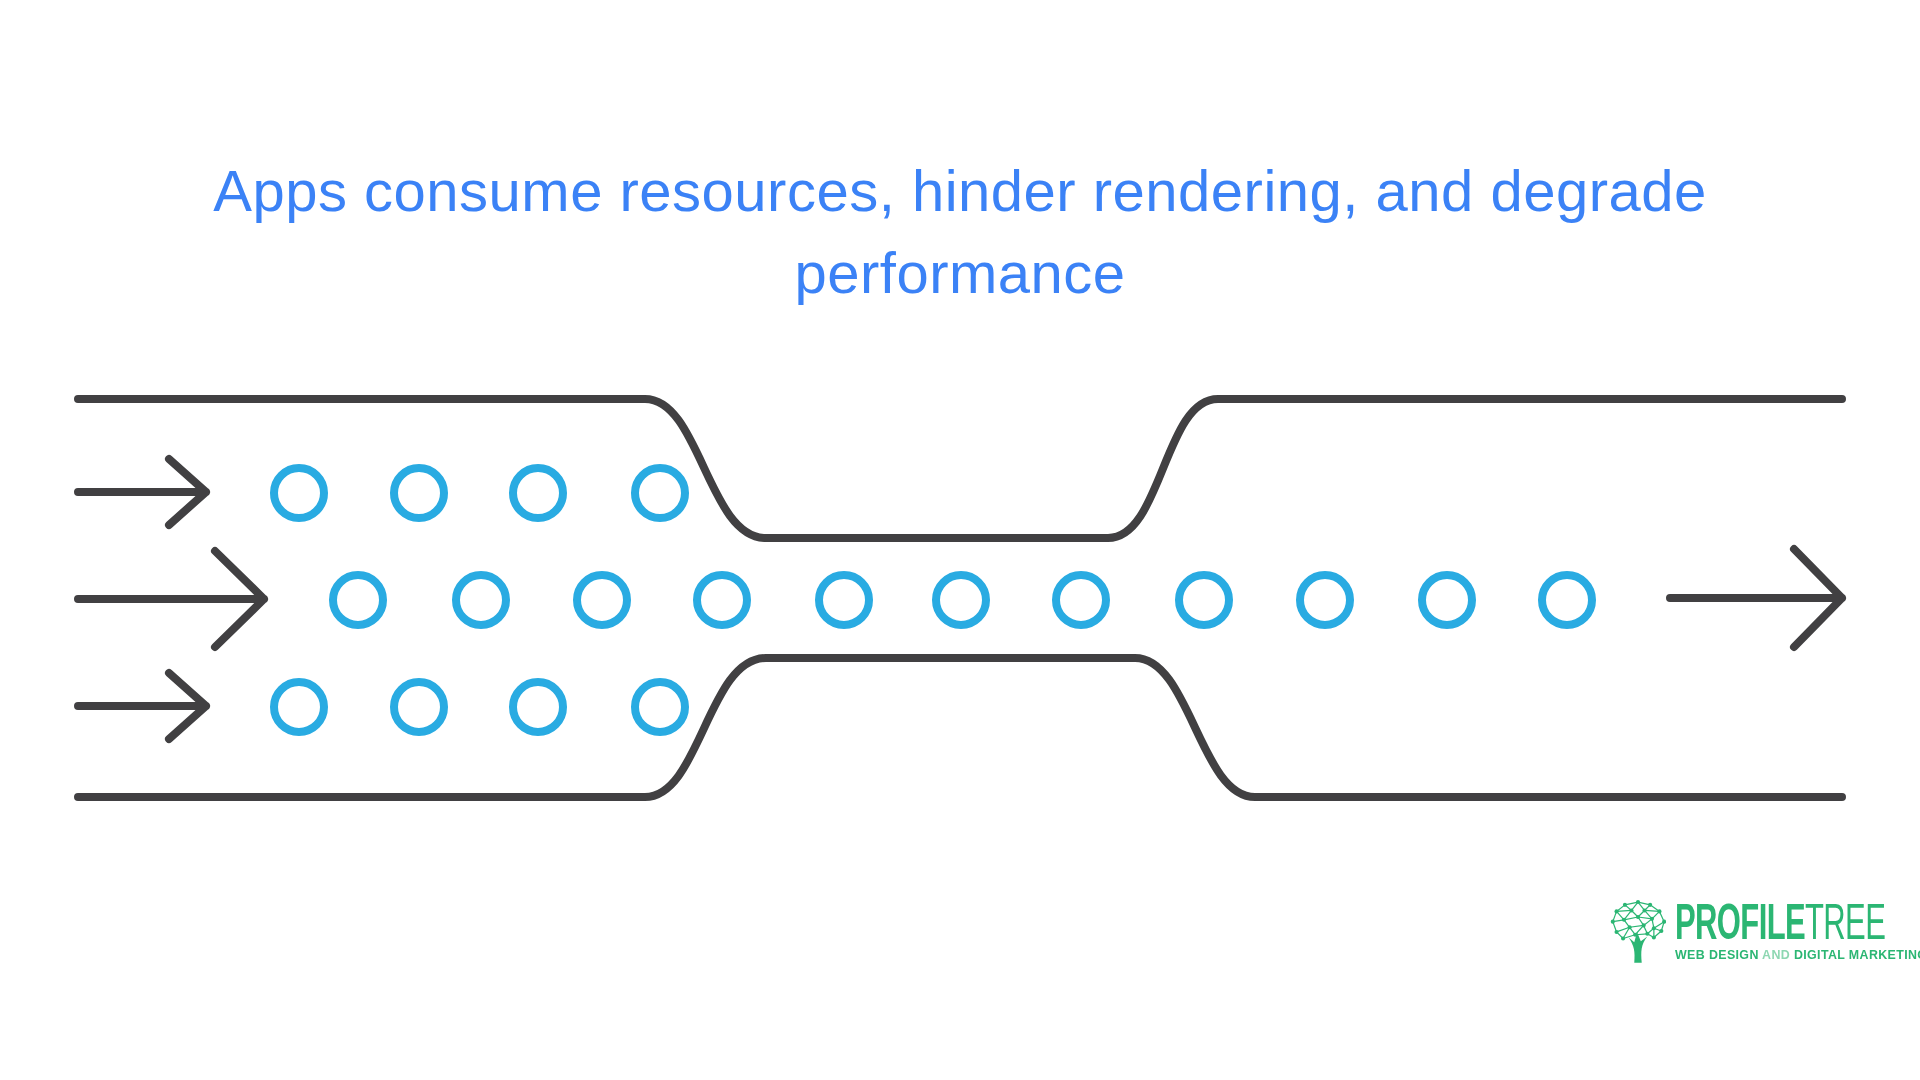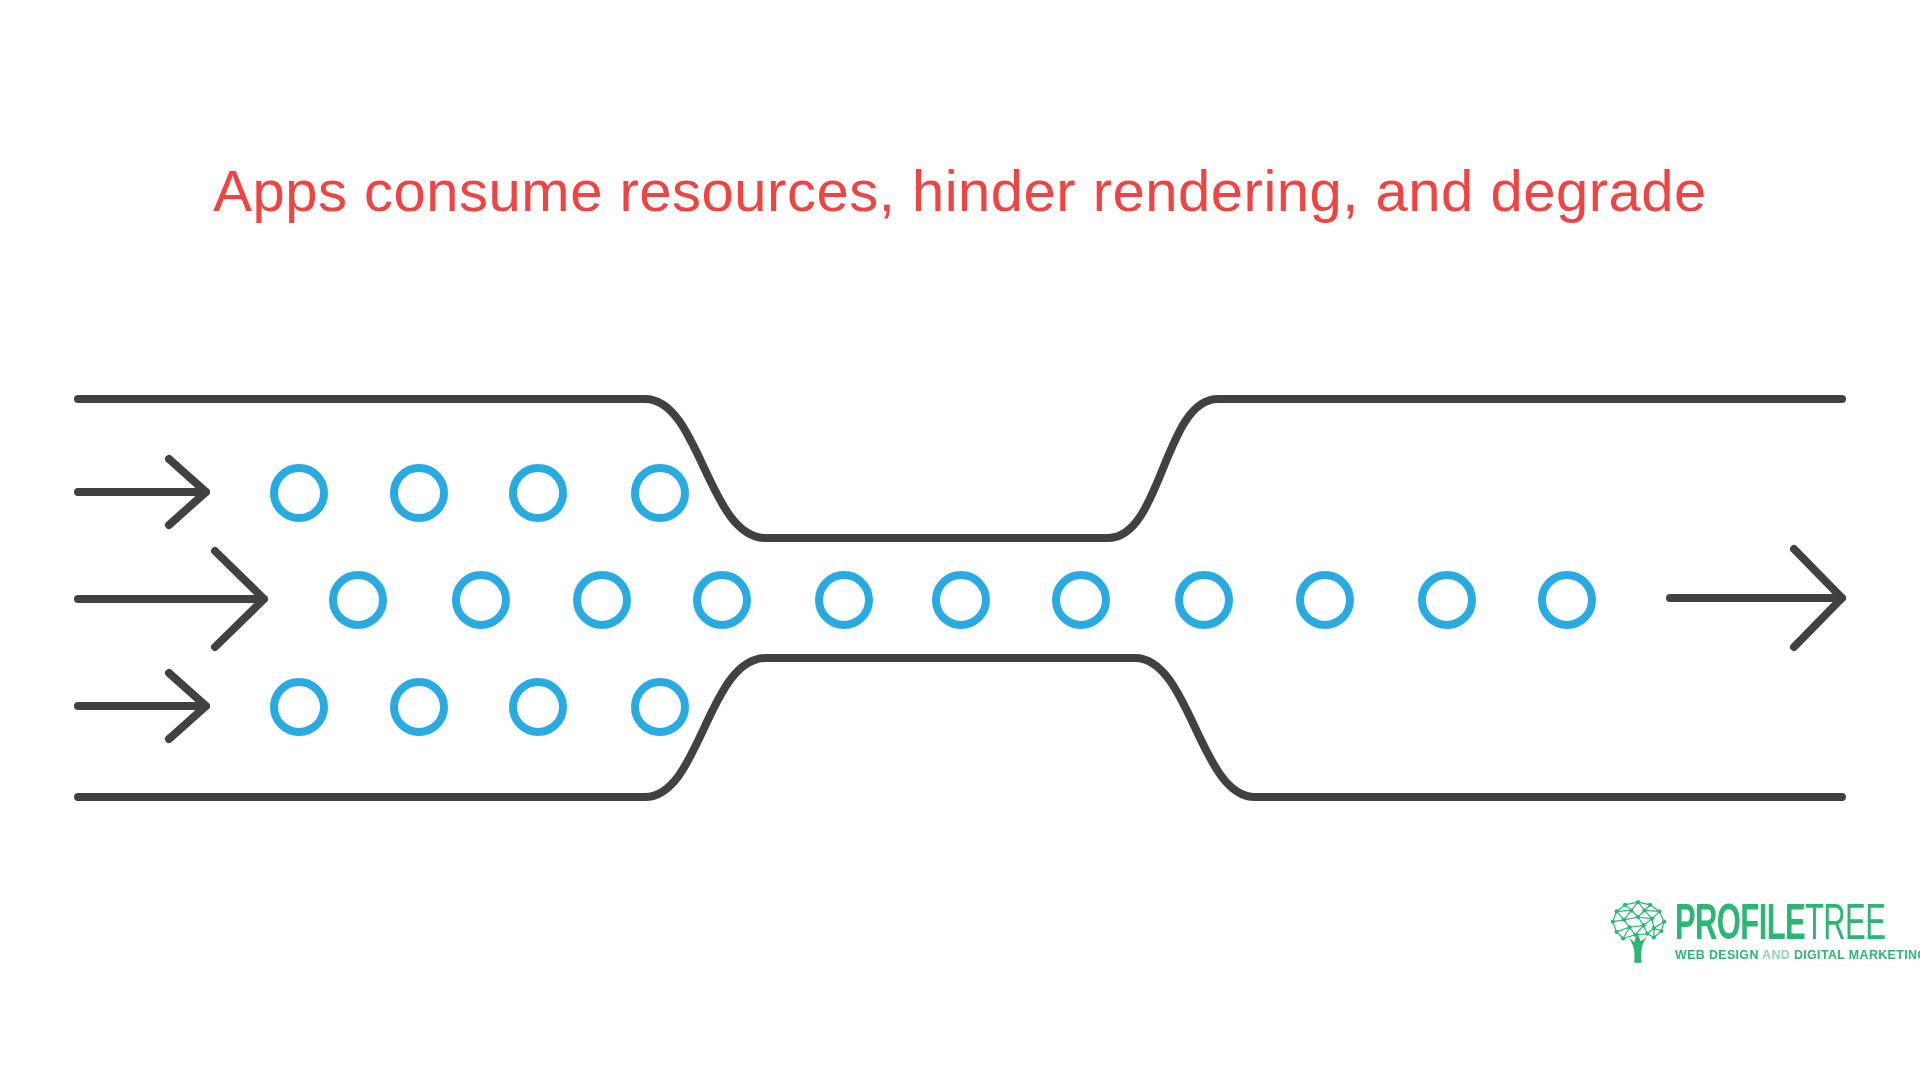--- a/index.html
+++ b/index.html
@@ -64,7 +64,7 @@
 
 <div class="slide">
 
-  <div class="title" style="color: #ef4444;">
+  <div class="title" style="color: #3b82f6;">
     <div>Apps consume resources, hinder rendering, and degrade</div>
   </div>
 

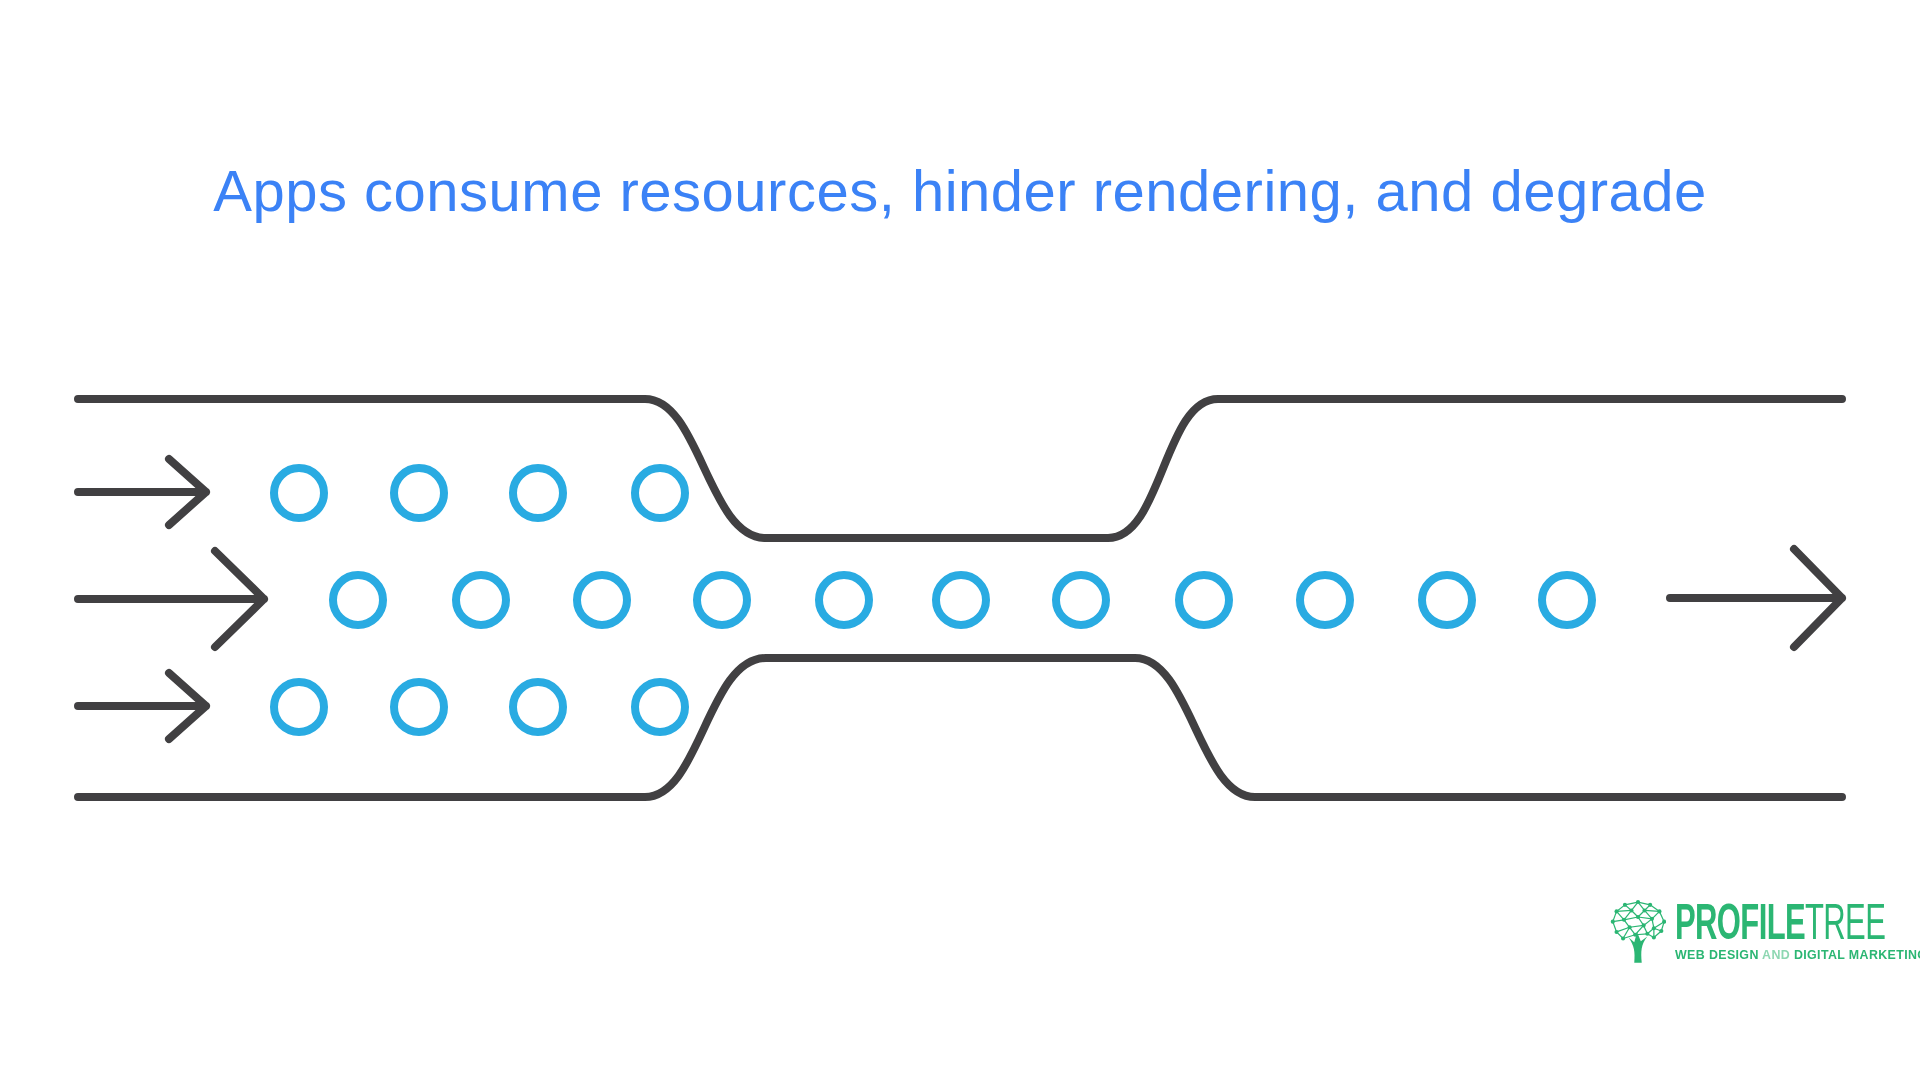--- a/index.html
+++ b/index.html
@@ -66,6 +66,7 @@
 
   <div class="title" style="color: #3b82f6;">
     <div>Apps consume resources, hinder rendering, and degrade</div>
+    <div>performance</div>
   </div>
 
   <svg class="diagram-svg" id="pipe-svg" viewBox="0 0 1920 1080">

